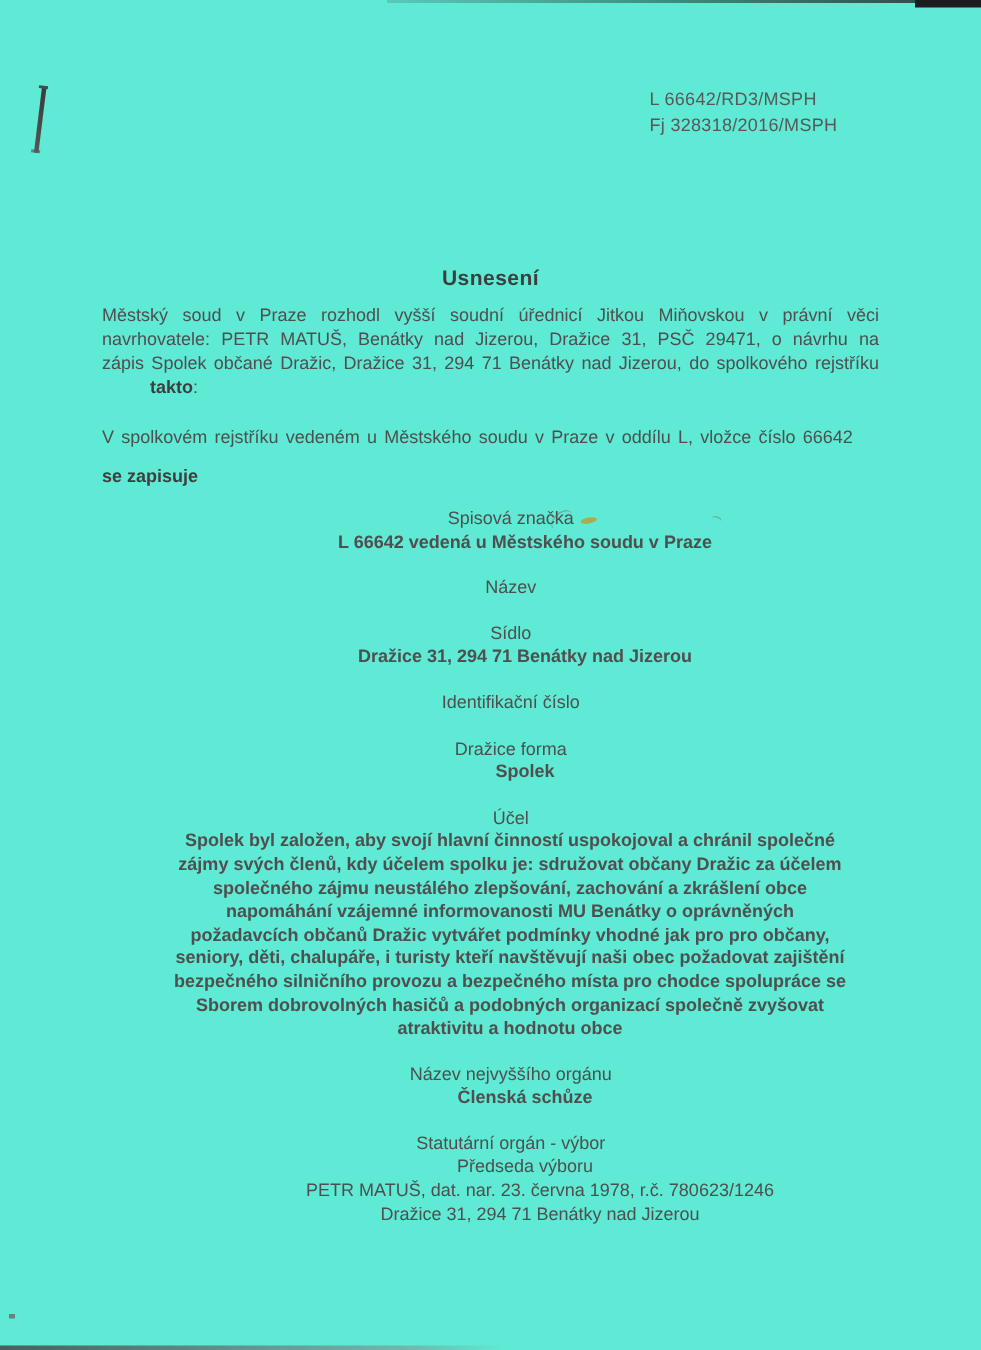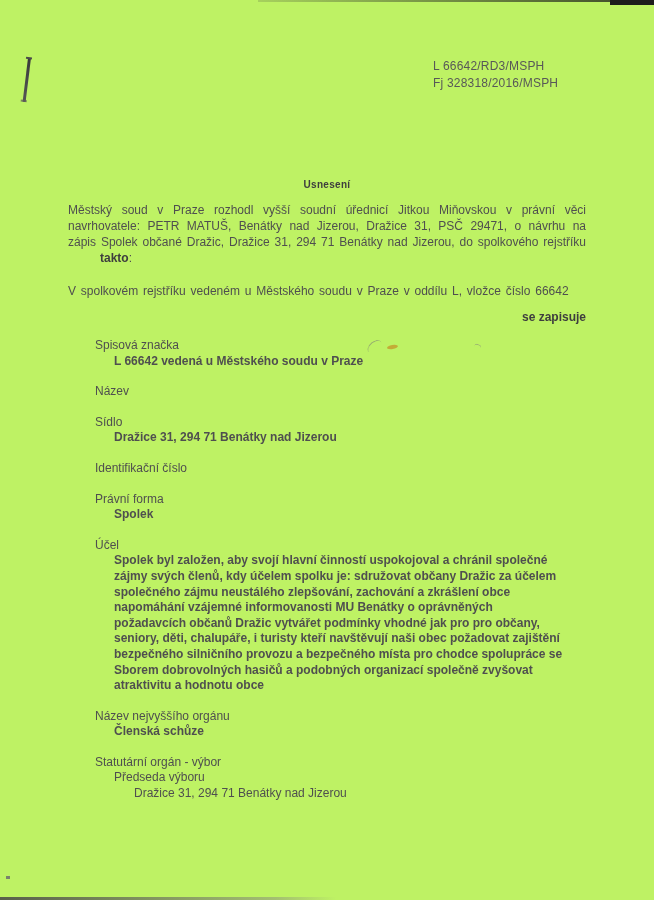--- a/index.html
+++ b/index.html
@@ -12,7 +12,7 @@
     width: 654px;
     height: 900px;
     margin: 0 auto;
-    background: #bef264;
+    background: #5eead4;
     overflow: hidden;
     font-family: "Liberation Sans", sans-serif;
     color: #4f4f4f;

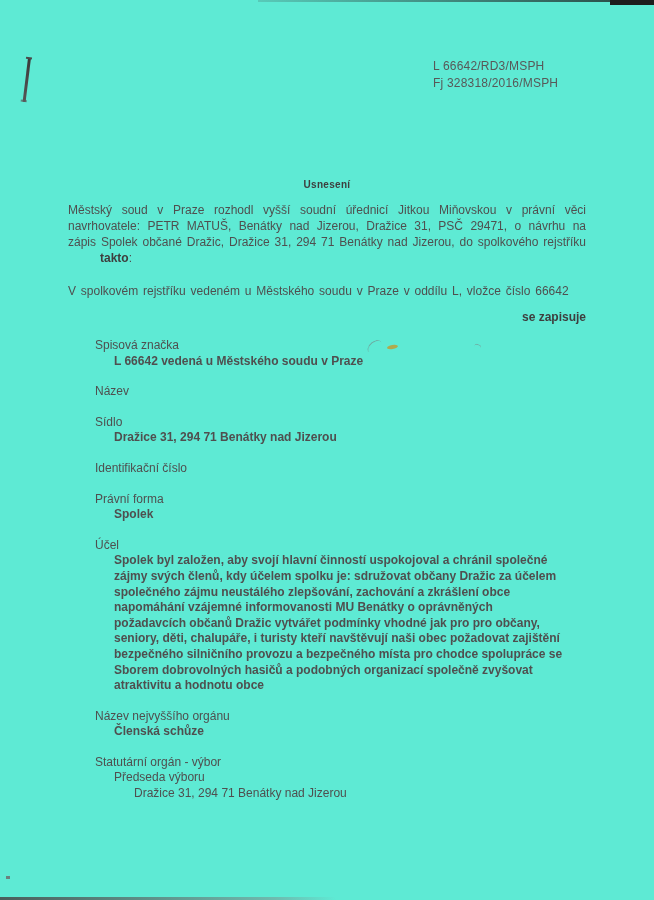--- a/index.html
+++ b/index.html
@@ -113,7 +113,7 @@
   .doc-title {
     margin: 0 0 9px 0;
     text-align: center;
-    font-size: 10px;
+    font-size: 14px;
     font-weight: bold;
     color: #3e3e3e;
     letter-spacing: .3px;

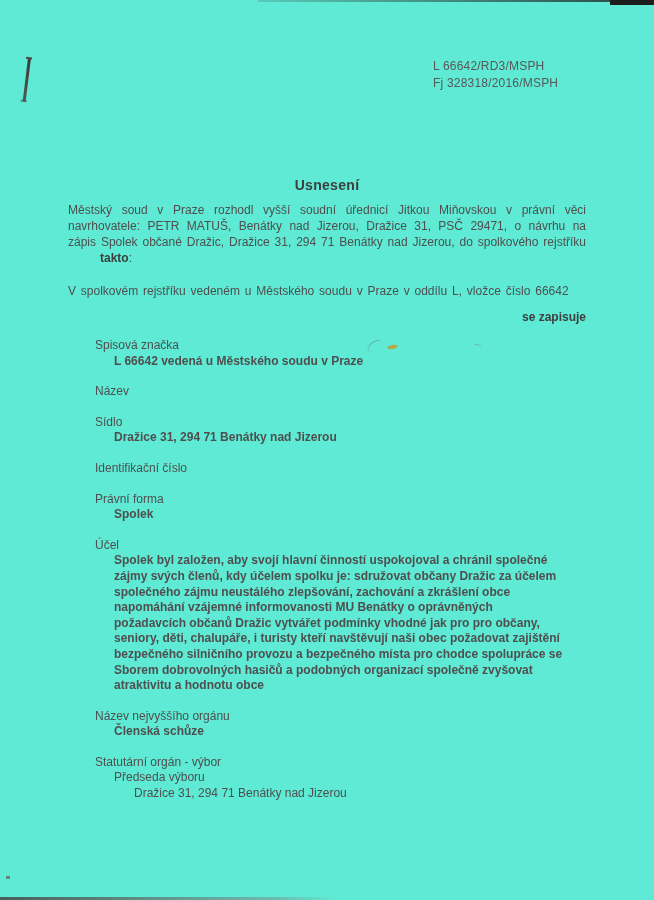--- a/index.html
+++ b/index.html
@@ -128,7 +128,7 @@
   .para b { color: #3e3e3e; margin-left: 32px; }
   .enters-heading {
     margin: 0 0 13px 0;
-    text-align: right;
+    text-align: left;
     font-weight: bold;
     color: #3e3e3e;
   }

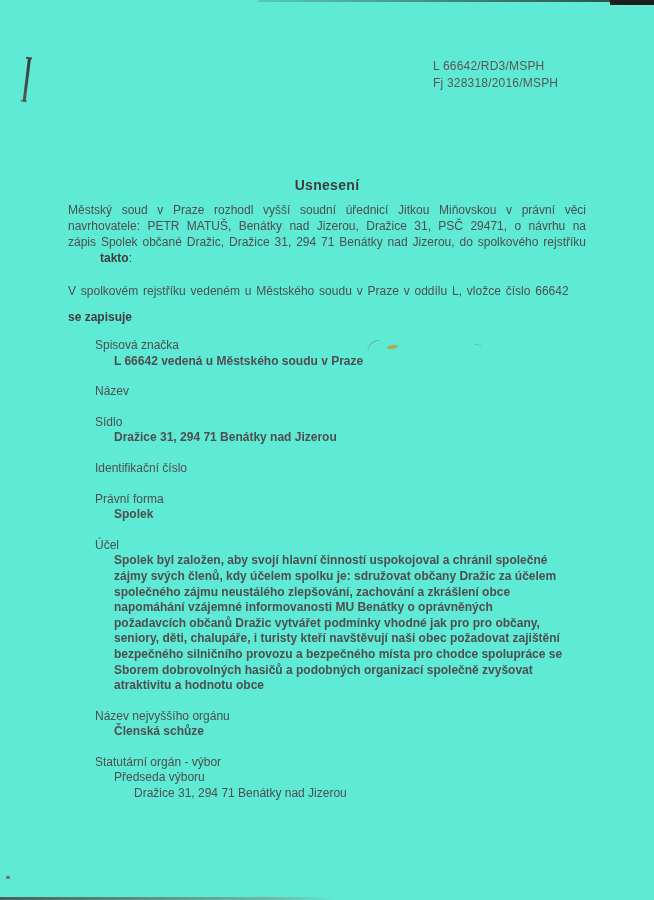--- a/index.html
+++ b/index.html
@@ -135,6 +135,7 @@
   .section {
     margin: 0 0 15px 27px;
     line-height: 15.6px;
+    text-align: center;
   }
   .section .label { }
   .section .value { margin-left: 19px; font-weight: bold; }

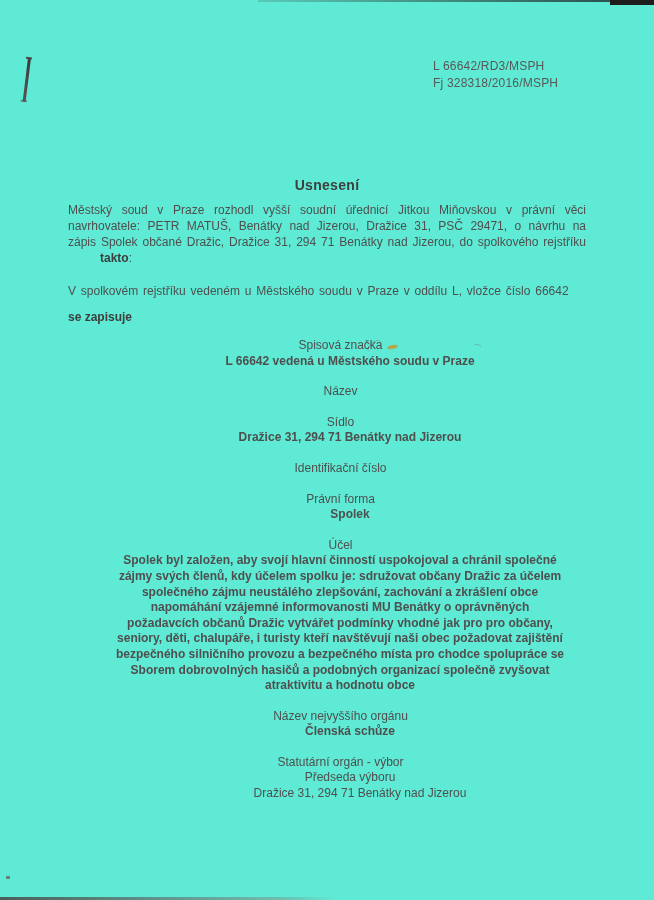--- a/index.html
+++ b/index.html
@@ -191,7 +191,7 @@
     </div>
 
     <div class="section">
-      <div class="label">Právní forma</div>
+      <div class="label">Dražice forma</div>
       <div class="value">Spolek</div>
     </div>
 

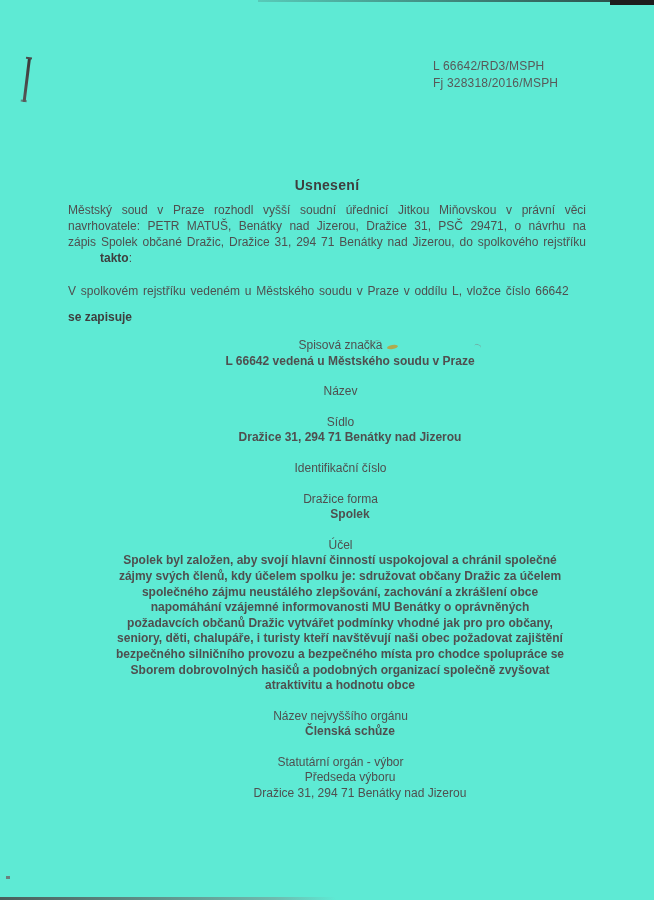--- a/index.html
+++ b/index.html
@@ -208,6 +208,7 @@
     <div class="section statutory">
       <div class="label">Statutární orgán - výbor</div>
       <div class="role">Předseda výboru</div>
+      <div class="person">PETR MATUŠ, dat. nar. 23. června 1978, r.č. 780623/1246</div>
       <div class="person">Dražice 31, 294 71 Benátky nad Jizerou</div>
     </div>
 

